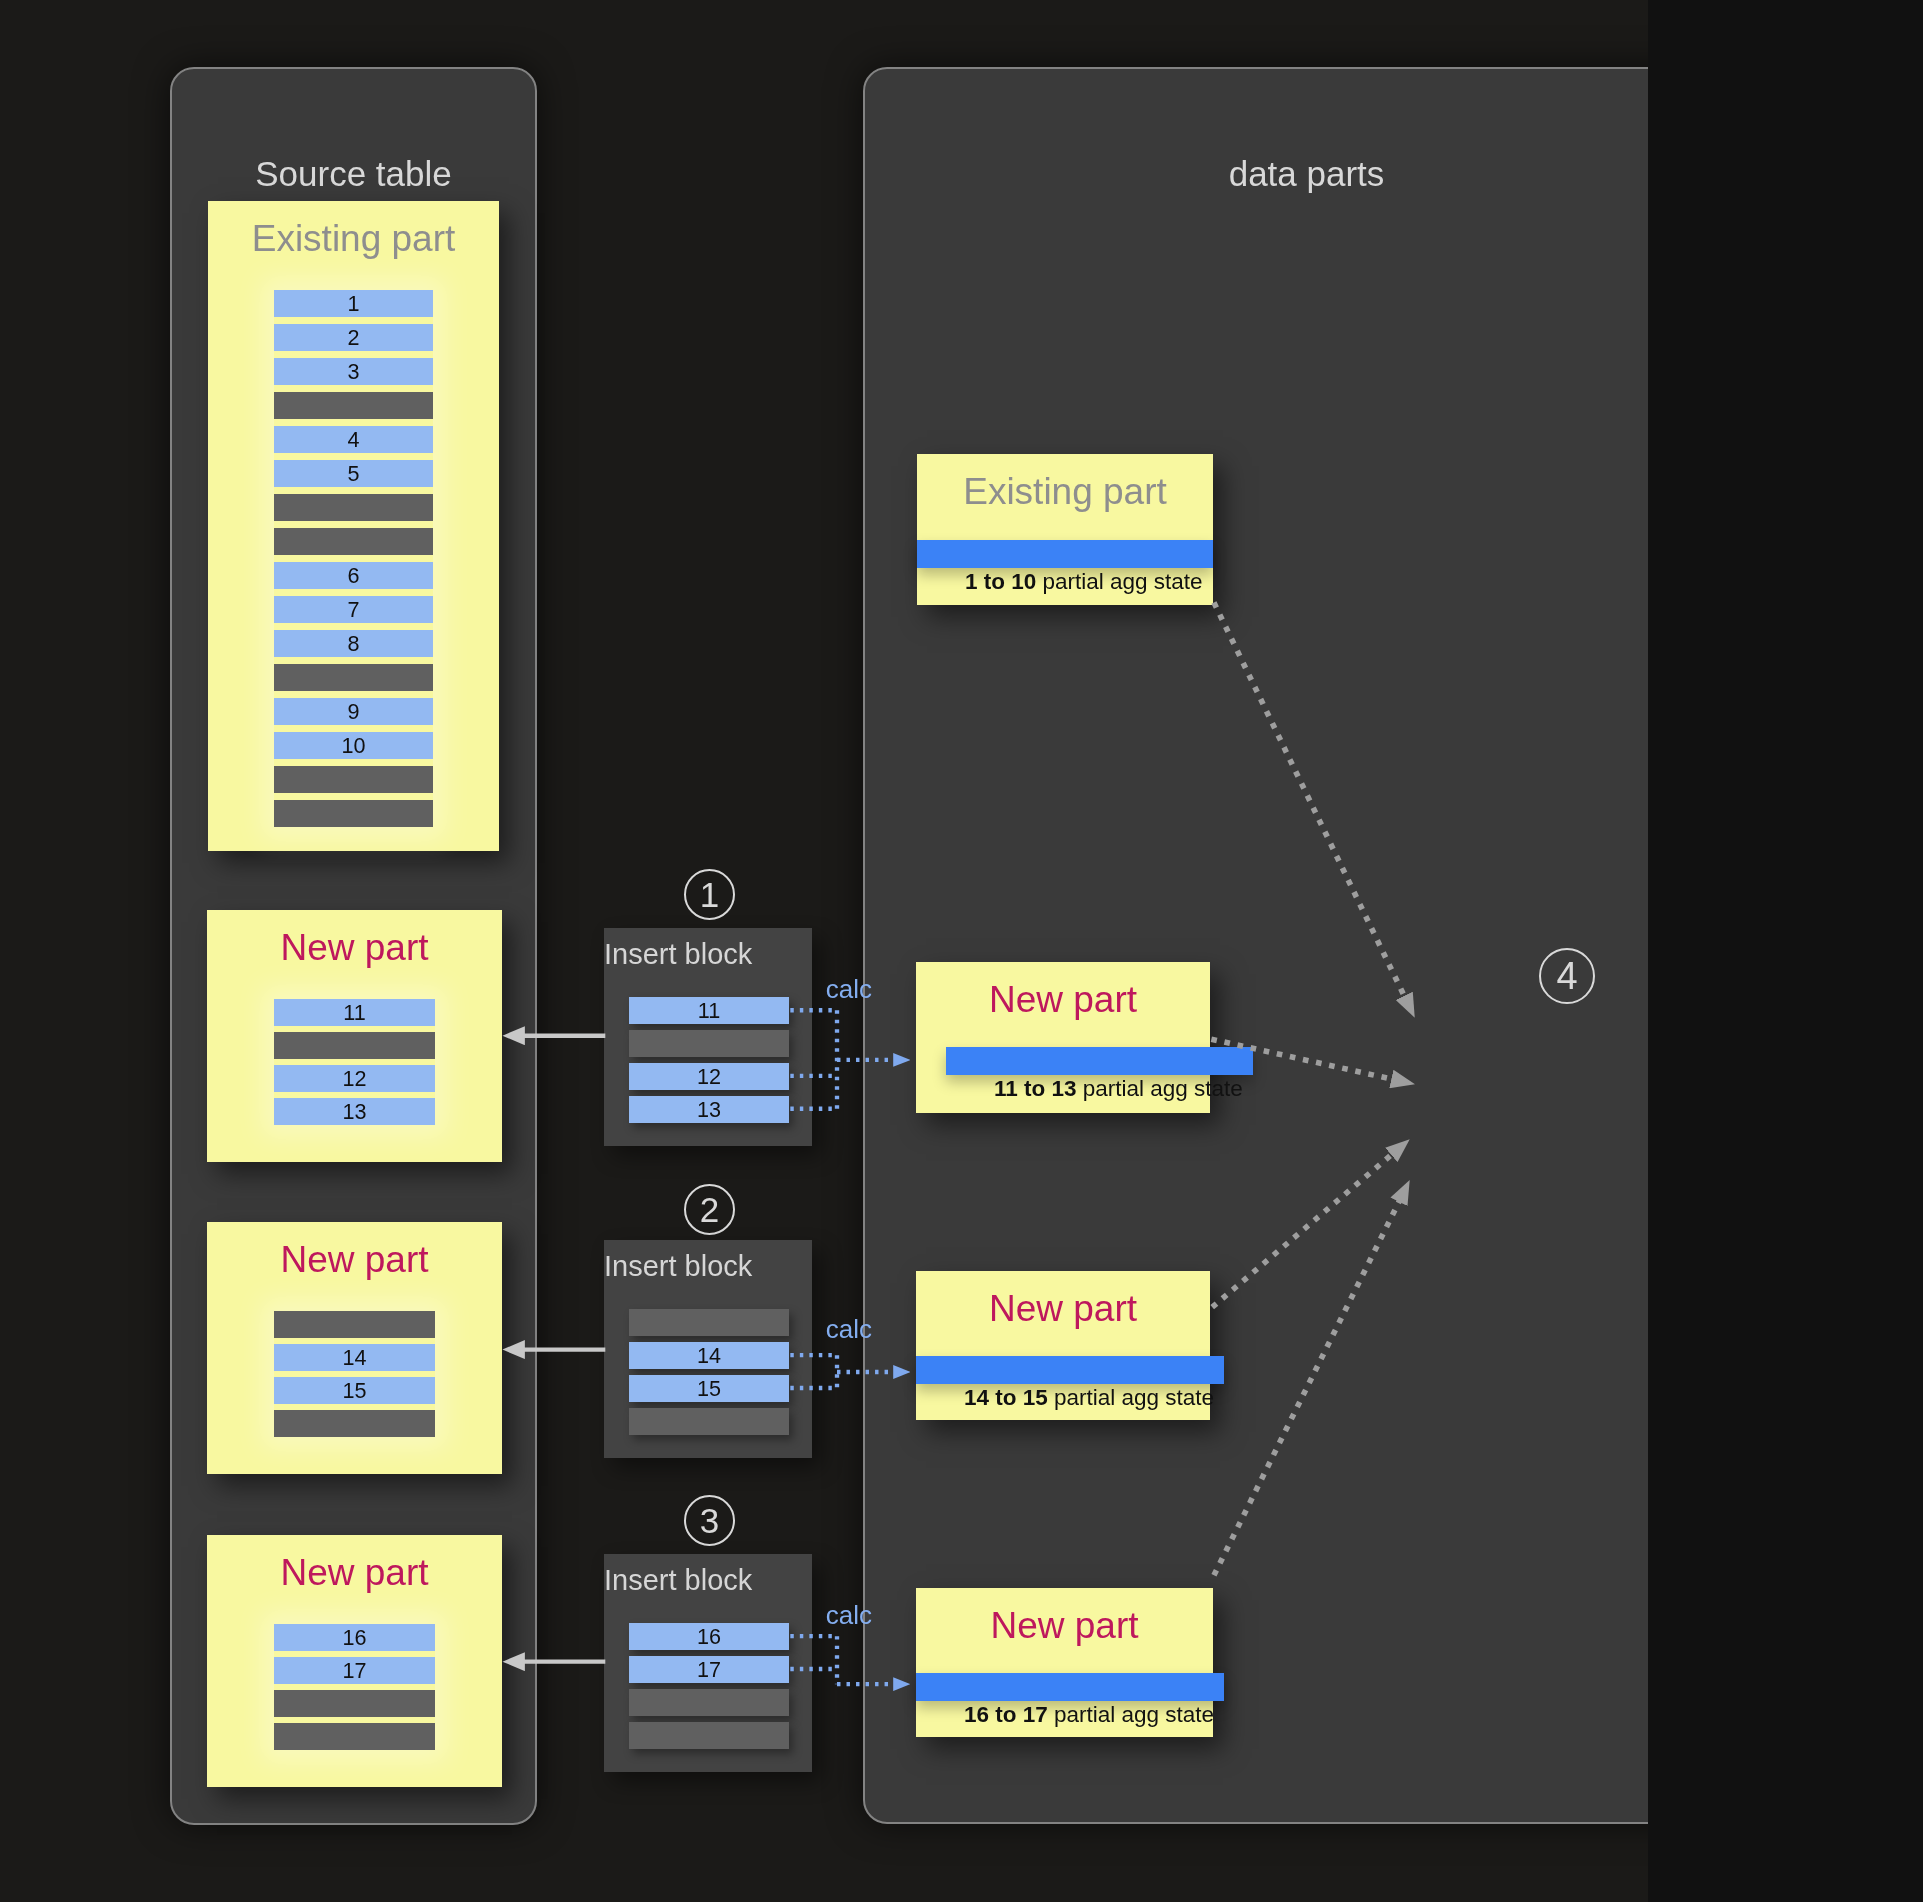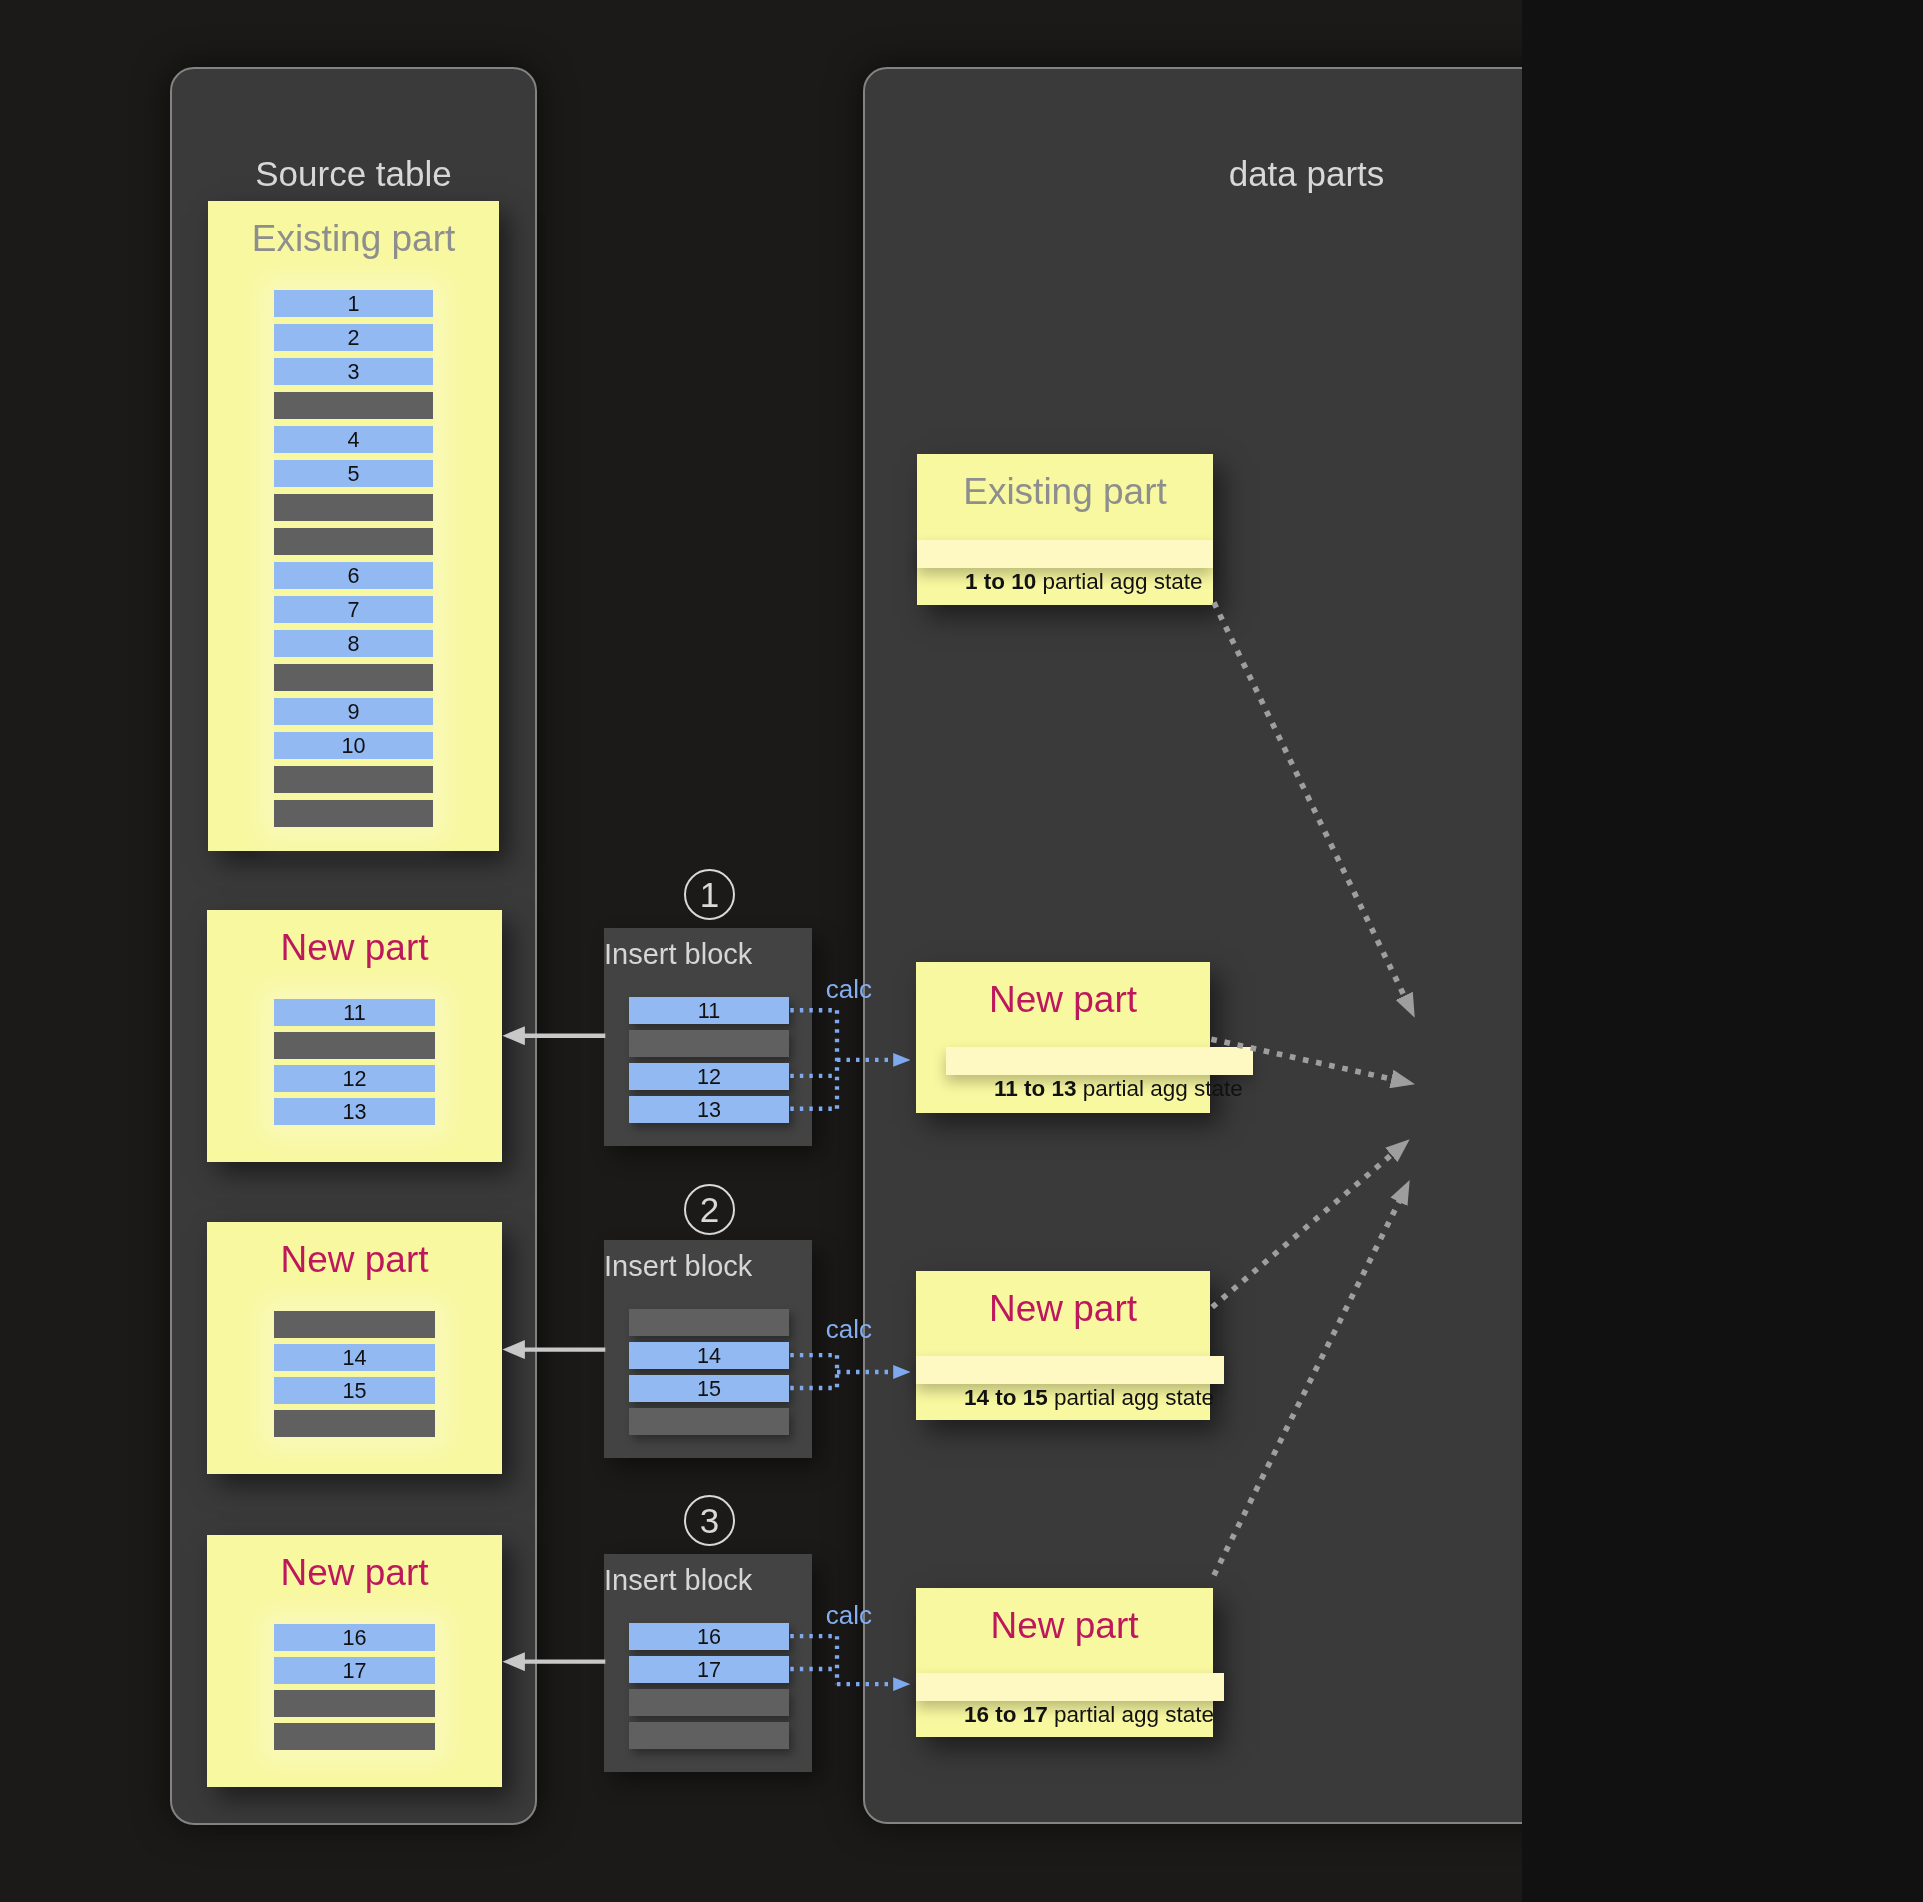--- a/index.html
+++ b/index.html
@@ -4,7 +4,7 @@
 <style>
   html,body{margin:0;padding:0;background:#111;}
   #page{
-    position:relative;width:1522px;height:1902px;overflow:hidden;
+    position:relative;width:1648px;height:1902px;overflow:hidden;
     background:#1b1a18;
     font-family:"Liberation Sans",sans-serif;
   }

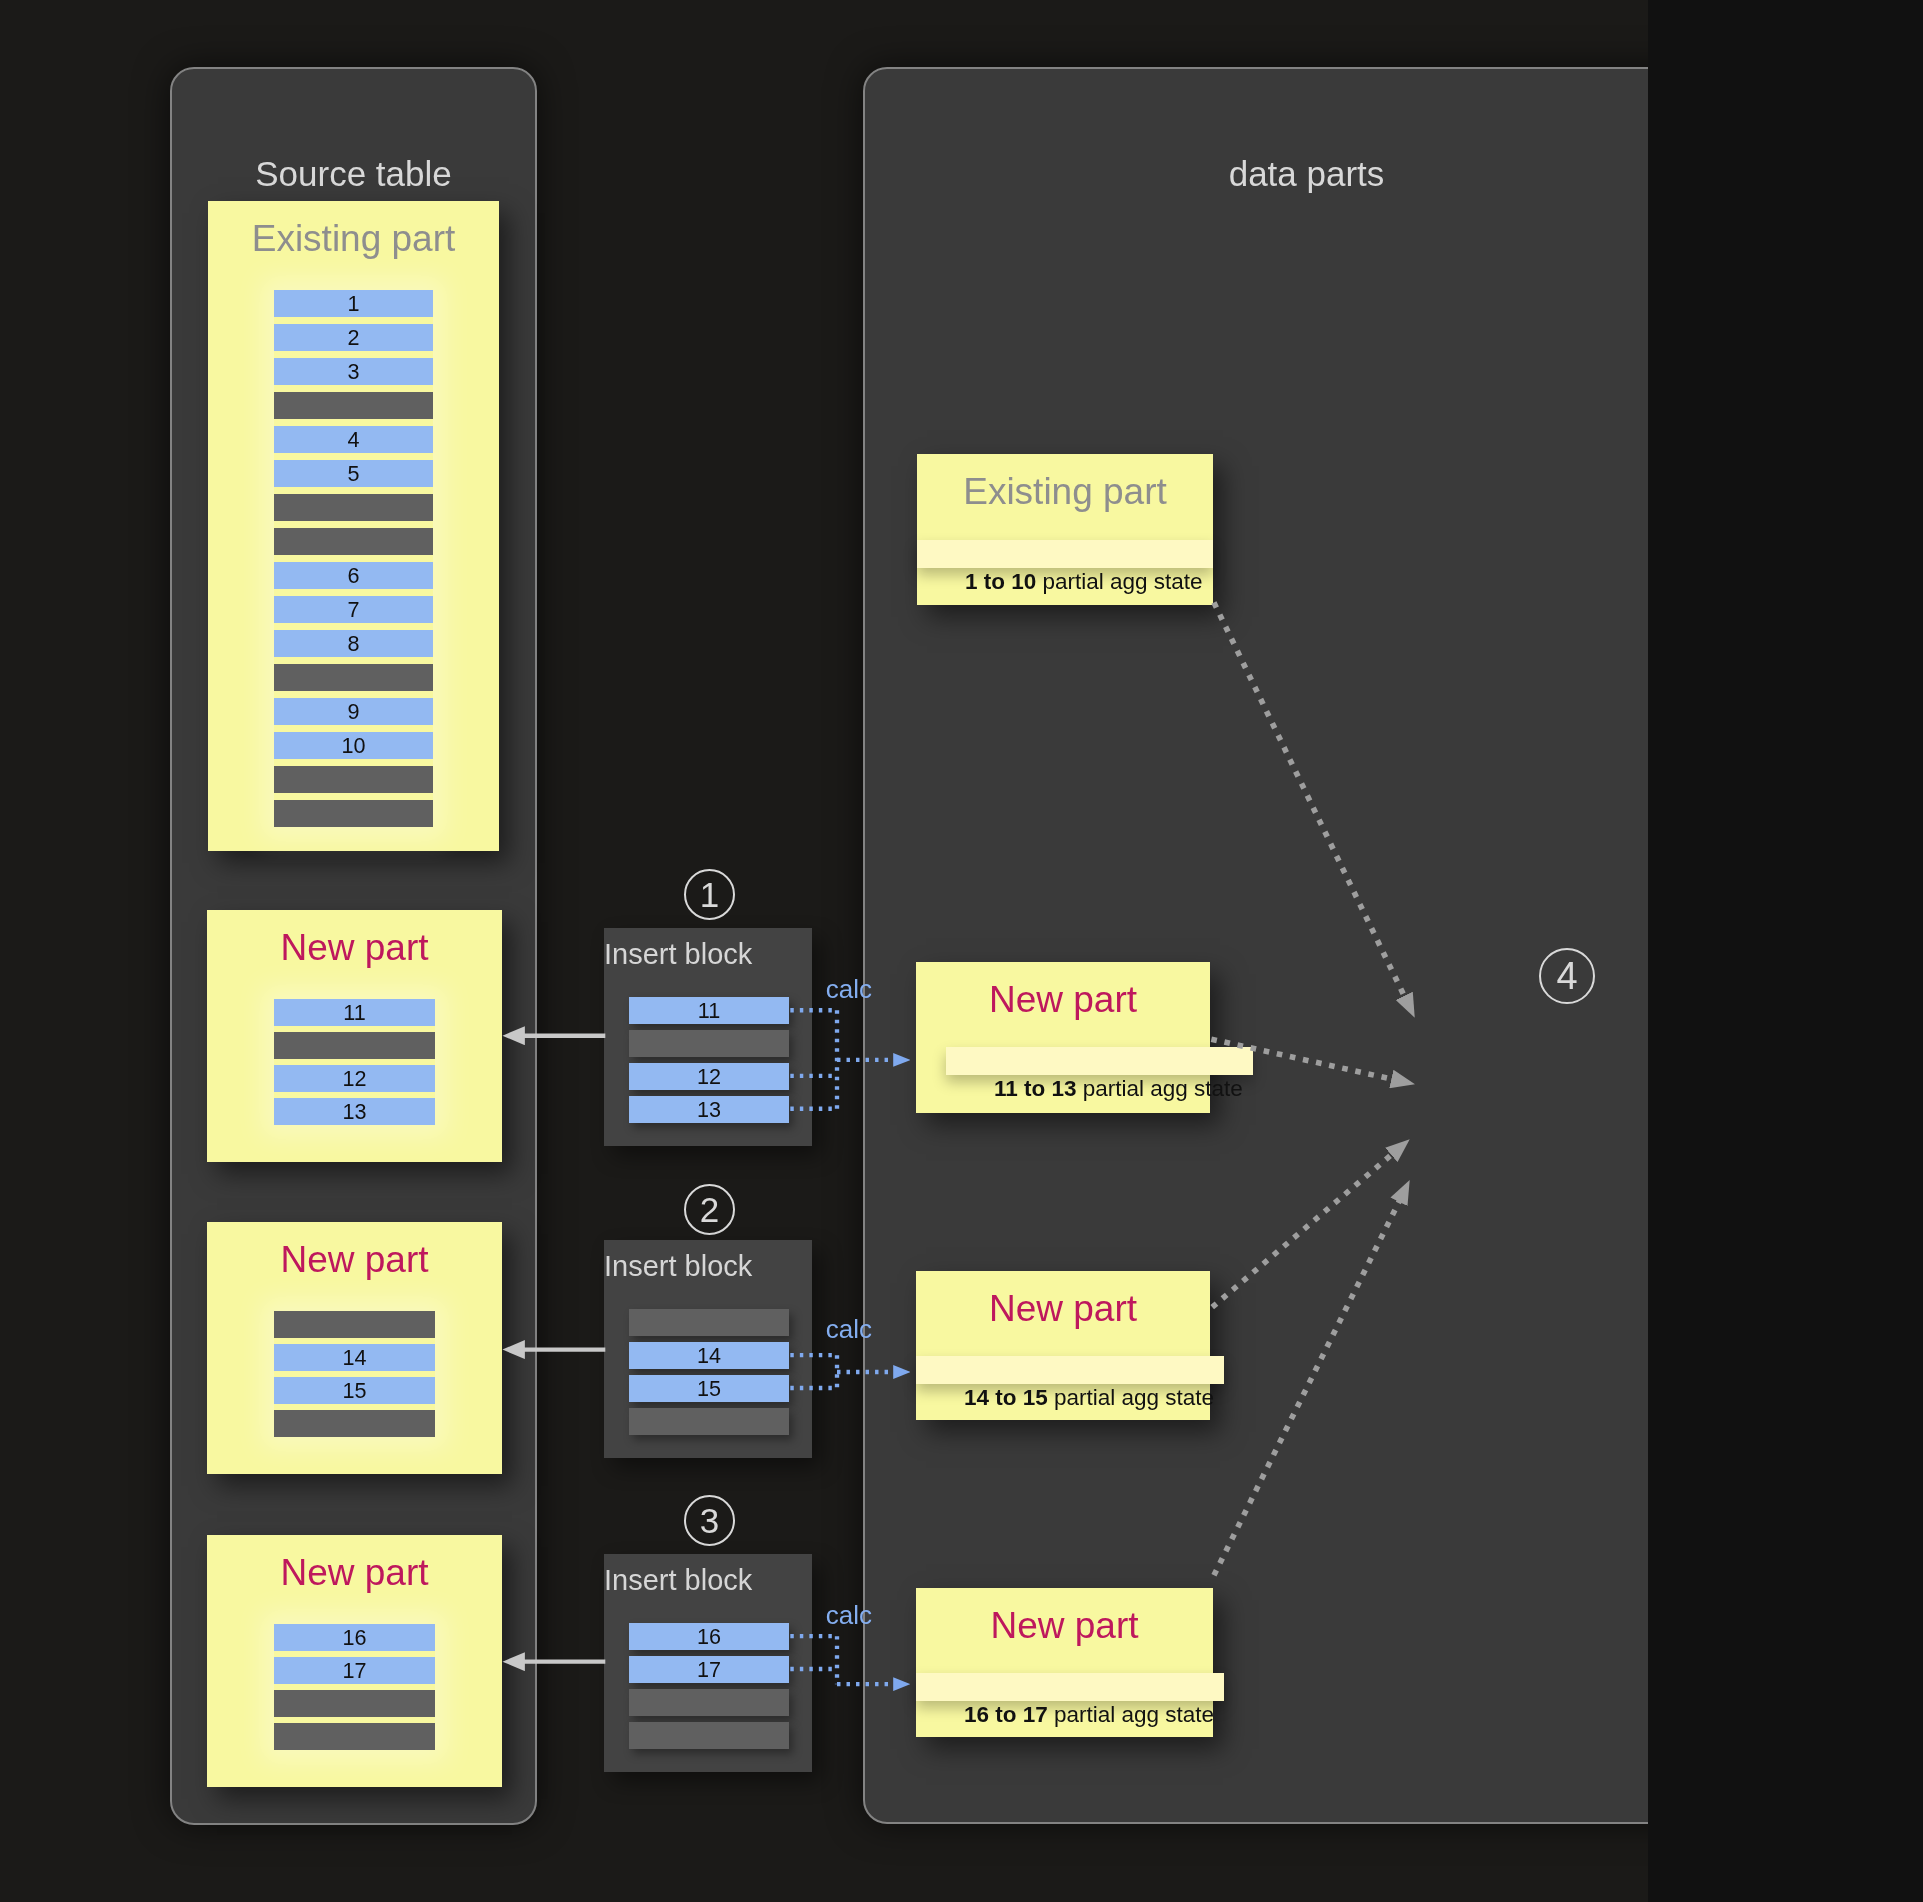--- a/index.html
+++ b/index.html
@@ -47,7 +47,7 @@
   .iblock .row{box-shadow:3.5px 5.2px 8.6px rgba(0,0,0,.35);}
   .badge{
     position:absolute;left:0;right:0;margin:0 auto;width:max-content;
-    background:#fef9c3;color:#111;font-size:22.5px;line-height:28px;height:28px;
+    background:#3b82f6;color:#111;font-size:22.5px;line-height:28px;height:28px;
     padding:0 10.4px;white-space:pre;box-shadow:0 7px 14px rgba(0,0,0,.25);
   }
   .badge b{font-weight:bold;}

